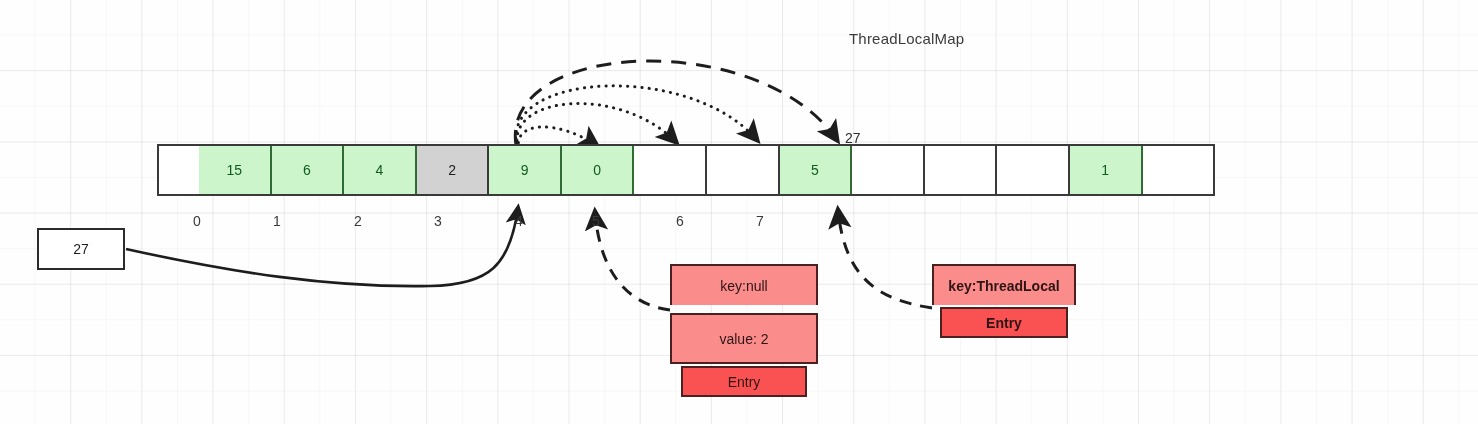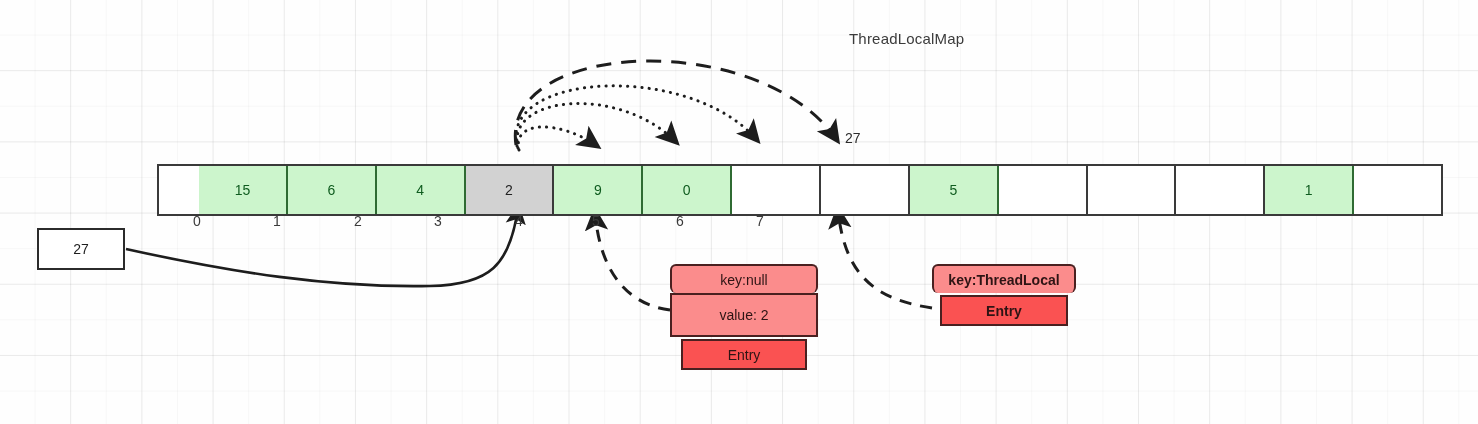--- a/index.html
+++ b/index.html
@@ -34,8 +34,8 @@
   
   .array{
     position:absolute;
-    left:157px;top:164px;
-    width:1286px;height:52px;
+    left:157px;top:144px;
+    width:1058px;height:52px;
     display:flex;
     border:2px solid #3a3a3a;
     box-sizing:border-box;

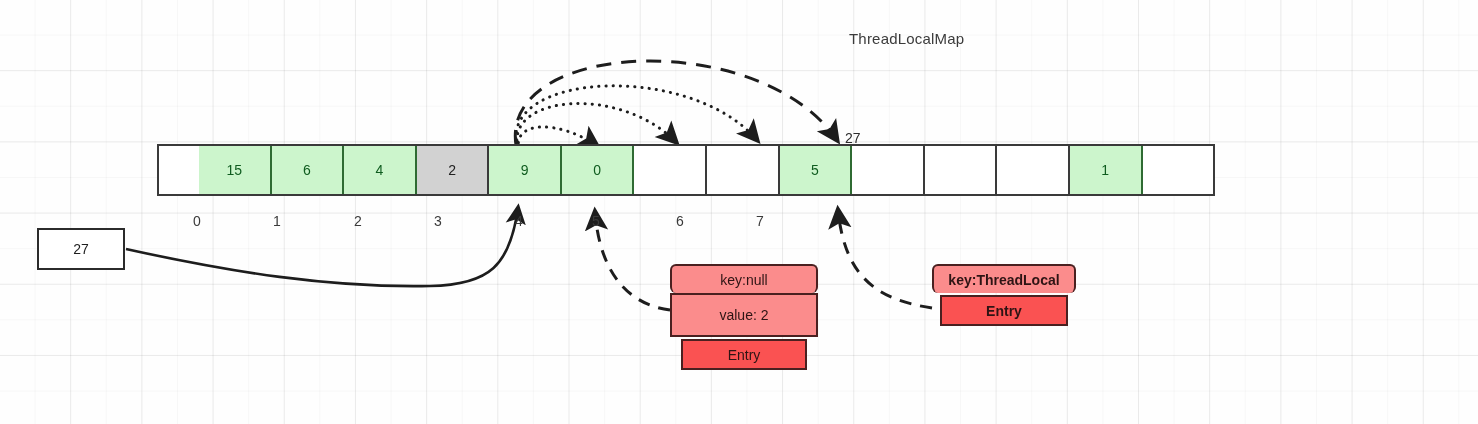--- a/index.html
+++ b/index.html
@@ -88,7 +88,7 @@
     font-size:14px;color:#2e1414;
     white-space:nowrap;
   }
-  .entry .row.key{height:29px;border-radius:6px;}
+  .entry .row.key{height:41px;}
   .entry .row.val{height:44px;border-bottom:2px solid #4a2020;}
   .entry .tag{
     margin:2px auto 16px auto;

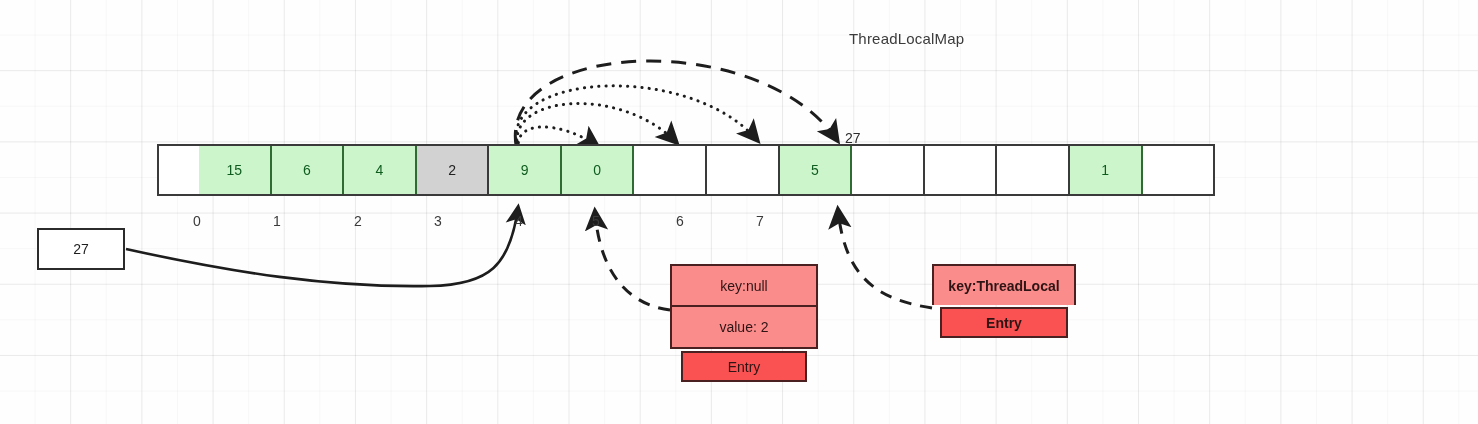--- a/index.html
+++ b/index.html
@@ -89,7 +89,7 @@
     white-space:nowrap;
   }
   .entry .row.key{height:41px;}
-  .entry .row.val{height:44px;border-bottom:2px solid #4a2020;}
+  .entry .row.val{height:51px;border-bottom:2px solid #4a2020;margin-top:8px;}
   .entry .tag{
     margin:2px auto 16px auto;
     border:2px solid #4a2020;

